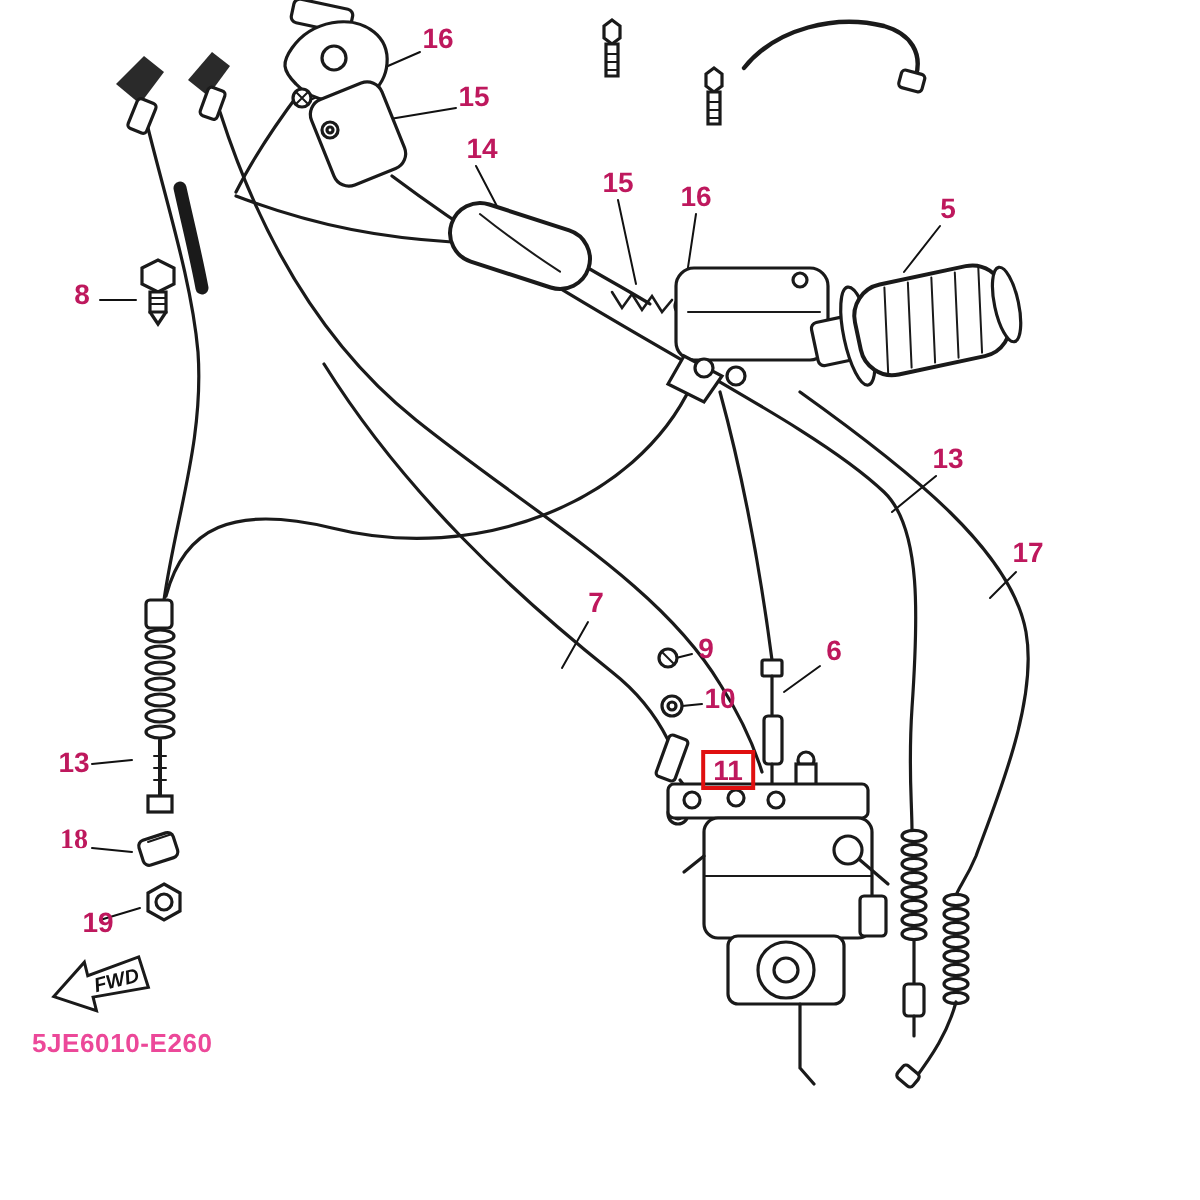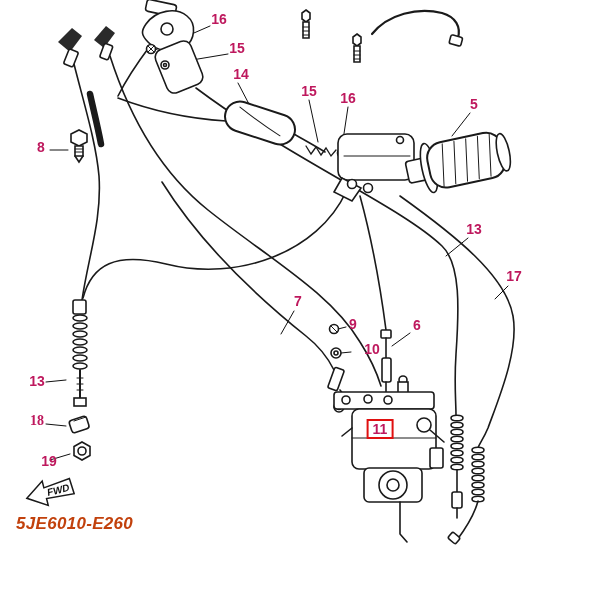--- a/index.html
+++ b/index.html
@@ -237,7 +237,7 @@
   <div class="plabel" style="left:514px;top:276px;">17</div>
   <div class="plabel" style="left:298px;top:301px;">7</div>
   <div class="plabel" style="left:353px;top:324px;">9</div>
-  <div class="plabel" style="left:360px;top:349px;margin-left:12px;">10</div>
+  <div class="plabel" style="left:360px;top:349px;">10</div>
   <div class="plabel" style="left:417px;top:325px;">6</div>
   <div class="plabel highlight" style="left:380px;top:385px;margin-top:44px;">11</div>
   <div class="plabel" style="left:37px;top:381px;">13</div>

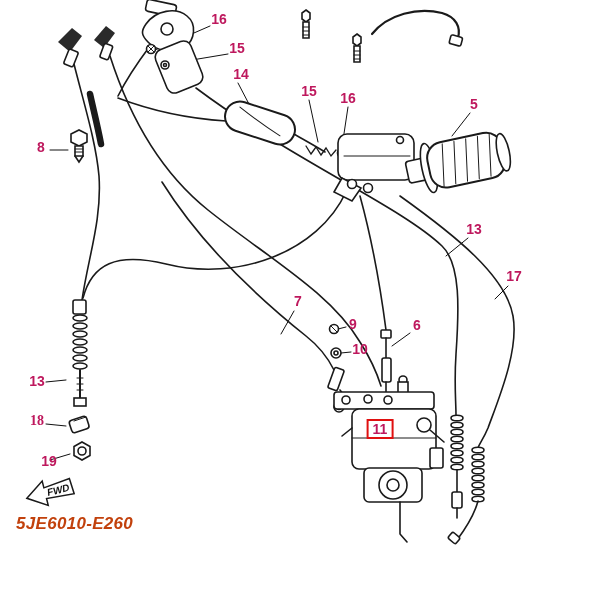--- a/index.html
+++ b/index.html
@@ -239,7 +239,7 @@
   <div class="plabel" style="left:353px;top:324px;">9</div>
   <div class="plabel" style="left:360px;top:349px;">10</div>
   <div class="plabel" style="left:417px;top:325px;">6</div>
-  <div class="plabel highlight" style="left:380px;top:385px;margin-top:44px;">11</div>
+  <div class="plabel highlight" style="left:364px;top:385px;">11</div>
   <div class="plabel" style="left:37px;top:381px;">13</div>
   <div class="plabel" style="left:37px;top:421px;font-family:Liberation Serif, serif;">18</div>
   <div class="plabel" style="left:39px;top:461px;margin-left:10px;">19</div>

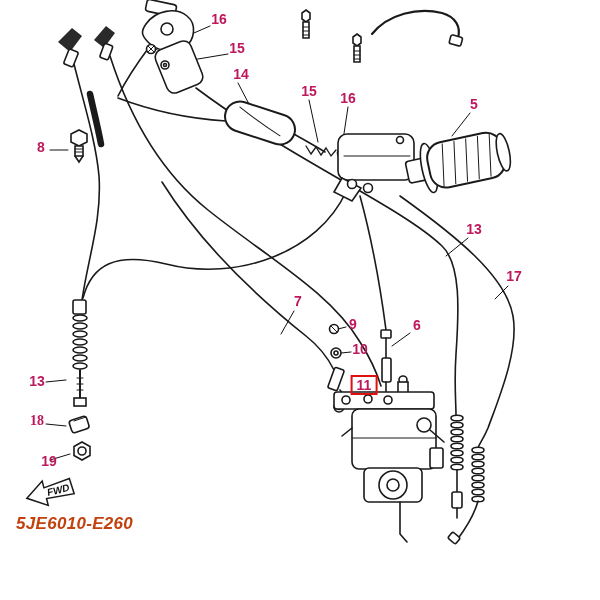--- a/index.html
+++ b/index.html
@@ -9,8 +9,8 @@
   .plabel{position:absolute;transform:translate(-50%,-50%);font-weight:bold;font-size:14px;
           color:#be185d;white-space:nowrap;line-height:1;}
   .plabel.highlight{border:2px solid var(--highlight,#e01010);padding:1px 4px;}
-  .code{position:absolute;left:16px;top:514px;font-size:17px;font-weight:bold;color:#c2410c;
-        letter-spacing:0.3px;font-style:italic;}
+  .code{position:absolute;left:16px;top:514px;font-size:13px;font-weight:bold;color:#ec4899;
+        letter-spacing:0.3px;}
 </style>
 </head>
 <body>

